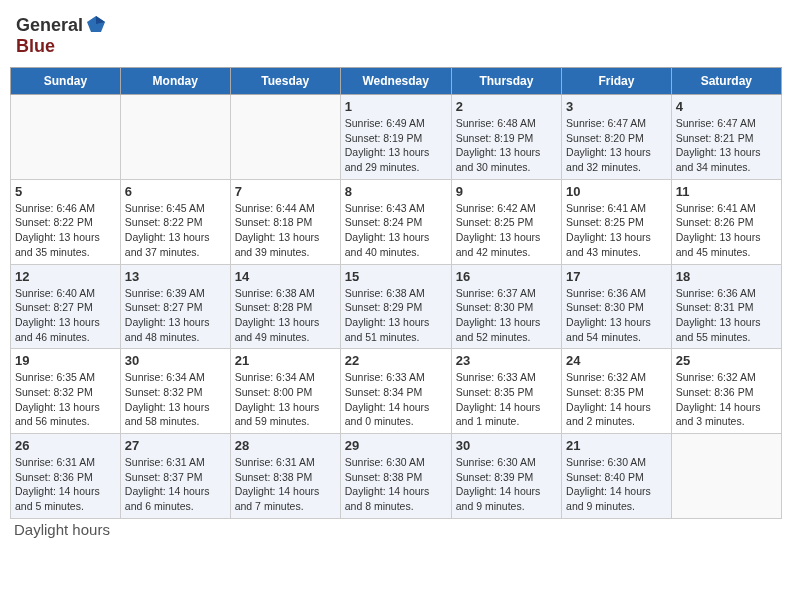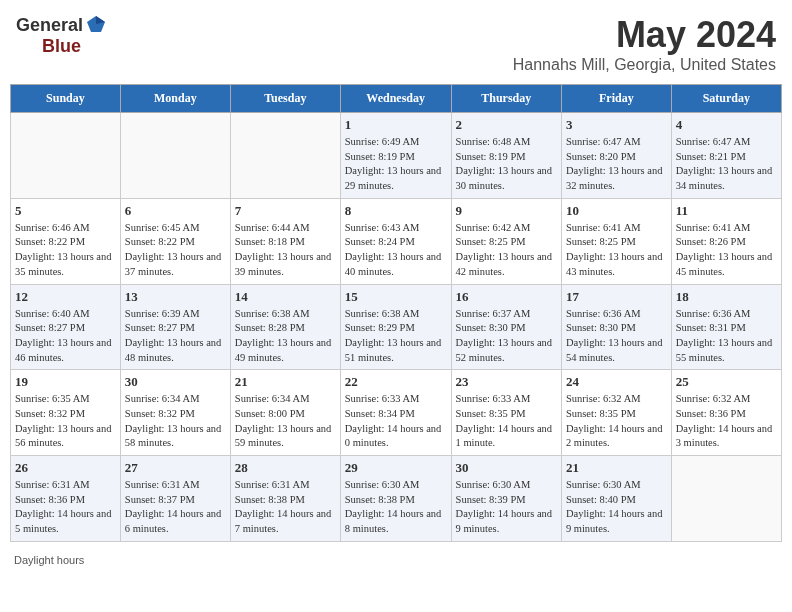--- a/index.html
+++ b/index.html
@@ -20,7 +20,7 @@
     .logo {
       display: flex;
       flex-direction: column;
-      align-items: center;
+      align-items: flex-start;
     }
     .logo-general {
       font-size: 18px;

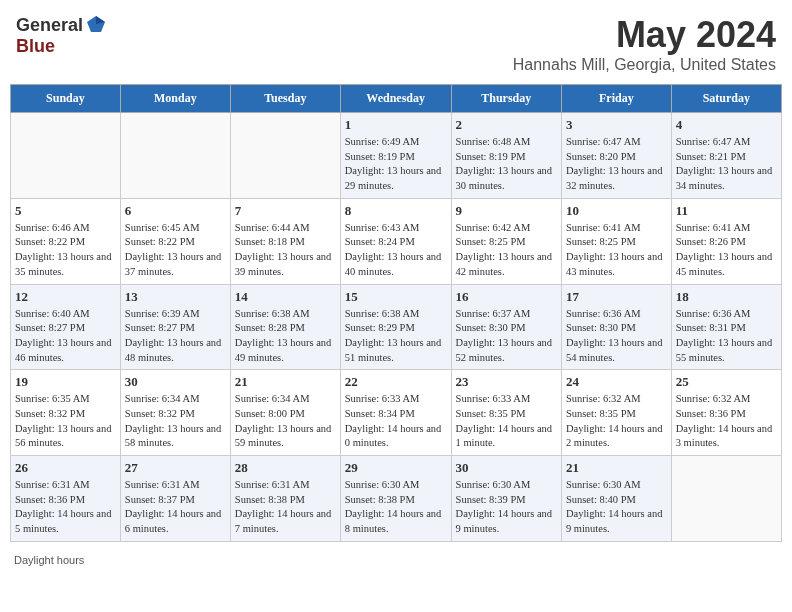--- a/index.html
+++ b/index.html
@@ -108,10 +108,6 @@
     </div>
     <span class="logo-blue">Blue</span>
   </div>
-  <div class="title-area">
-    <div class="month-title">May 2024</div>
-    <div class="location-title">Hannahs Mill, Georgia, United States</div>
-  </div>
 </div>
 
 <table class="calendar-table">

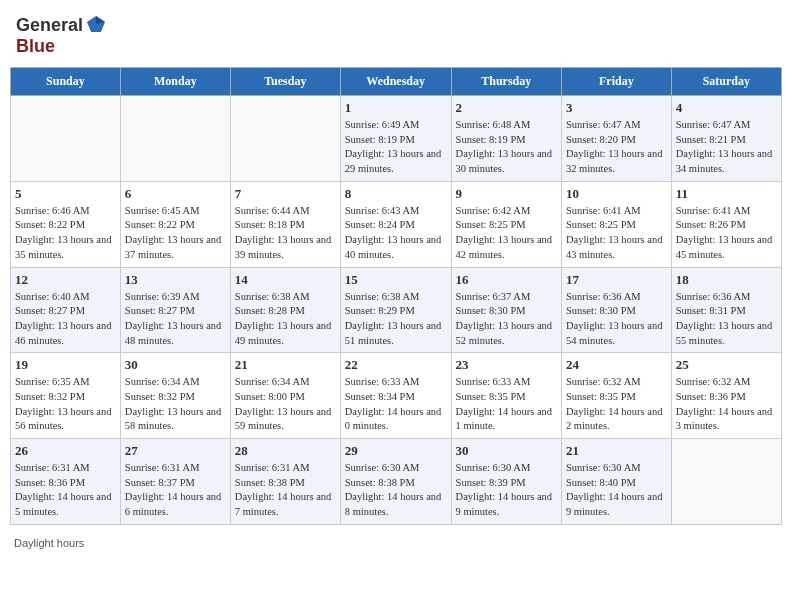--- a/index.html
+++ b/index.html
@@ -48,7 +48,6 @@
       width: 100%;
       border-collapse: collapse;
       font-size: 11px;
-      font-family: Liberation Serif, serif;
     }
     .calendar-table thead tr th {
       background-color: #2a6db5;

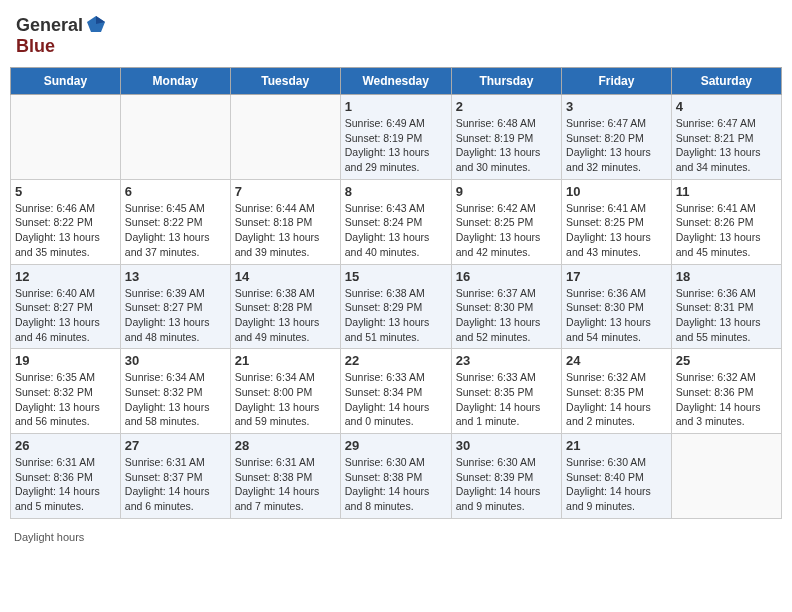--- a/index.html
+++ b/index.html
@@ -87,9 +87,9 @@
       background-color: #f9f9f9 !important;
     }
     .footer-note {
-      font-size: 11px;
+      font-size: 15px;
       color: #555;
-      margin-top: 12px;
+      margin-top: 2px;
       padding-left: 4px;
     }
   </style>

